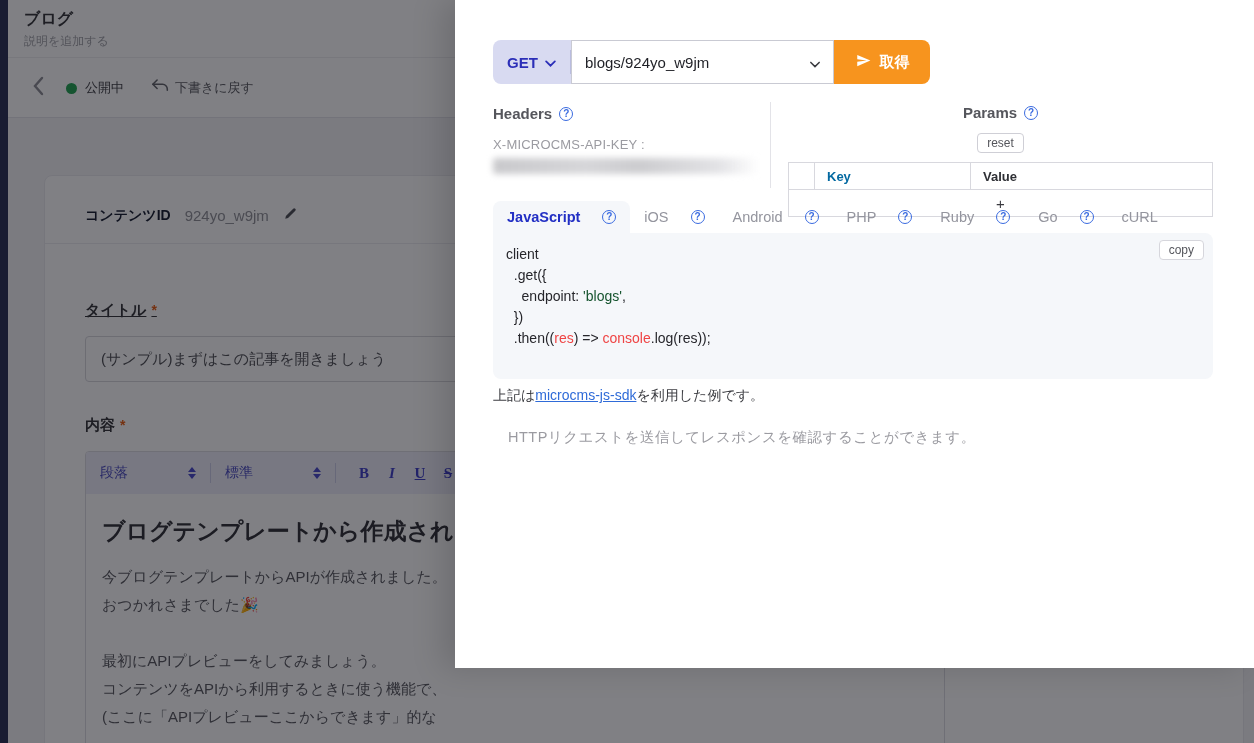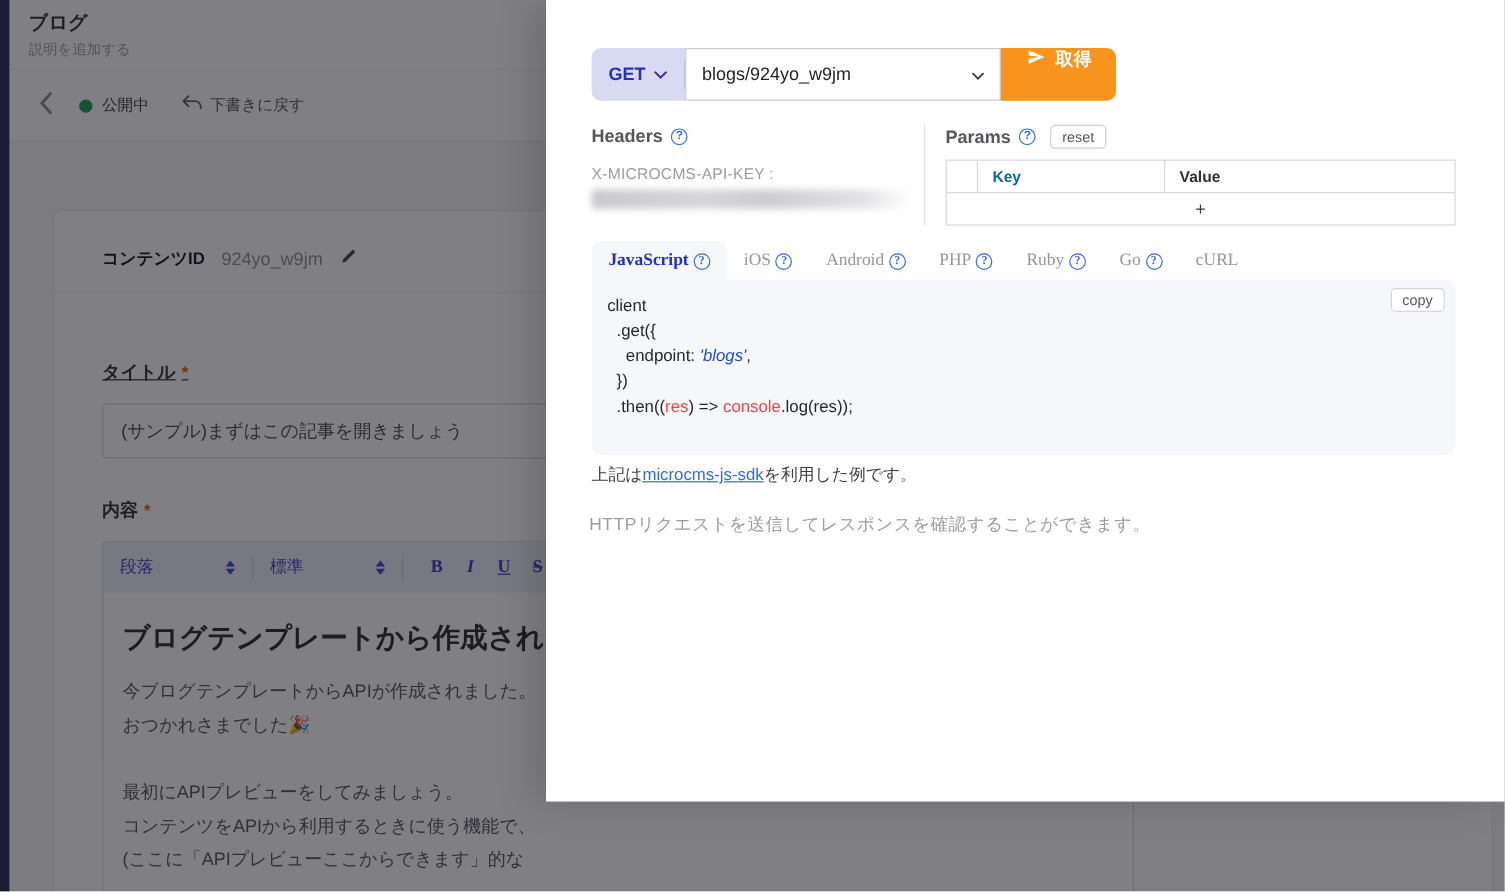--- a/index.html
+++ b/index.html
@@ -62,7 +62,7 @@
   .method-divider { width:1px; background:#b9bcdf; margin:10px 0; }
   .base-url { width:287px; display:flex; align-items:center; background:#d8daf1; padding-left:13px; font-size:13px; color:#3c3d44; white-space:nowrap; overflow:hidden; }
   .endpoint-select { width:263px; background:#fff; border:1px solid #c9cad3; display:flex; align-items:center; justify-content:space-between; padding:0 13px; font-size:15px; color:#1f2026; cursor:pointer; }
-  .fetch-btn { width:96px; background:#f7941e; border:none; border-radius:0 8px 8px 0; display:flex; align-items:flex-start; justify-content:center; gap:8px; cursor:pointer; }
+  .fetch-btn { width:96px; background:#f7941e; border:none; border-radius:0 8px 8px 0; display:flex; align-items:center; justify-content:center; gap:8px; cursor:pointer; }
   .fetch-label { color:#fff; font-size:15px; font-weight:bold; }
 
   .sec-title { font-size:15px; font-weight:bold; color:#55565c; display:flex; align-items:center; gap:7px; }

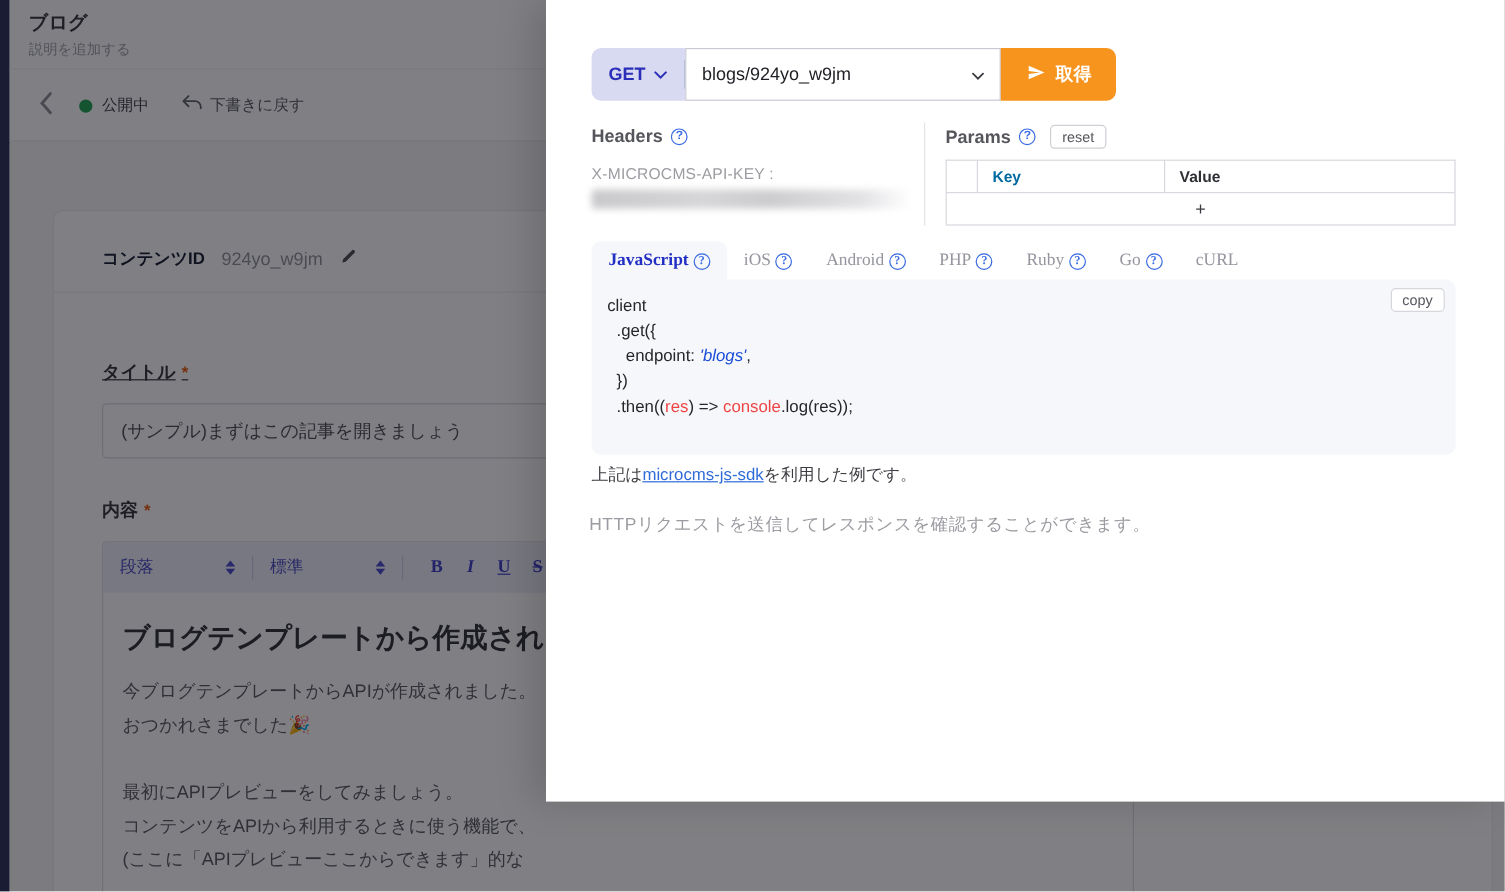--- a/index.html
+++ b/index.html
@@ -74,7 +74,7 @@
   .v-divider { position:absolute; left:315px; top:102px; width:1px; height:86px; background:#e3e3e8; }
 
   .params-sec { position:absolute; left:333px; top:104px; }
-  .params-head { display:flex; align-items:center; gap:12px; }
+  .params-head { display:flex; align-items:center; gap:12px;flex-direction:column; }
   .reset-btn { font-size:12px; color:#55565c; background:#fff; border:1px solid #cfcfd6; border-radius:4px; padding:2px 9px; cursor:pointer; font-family:inherit;text-align:center; }
   .params-table { margin-top:9px; width:425px; border:1px solid #d8d8de; }
   .pt-header { display:flex; height:27px; border-bottom:1px solid #d8d8de; }

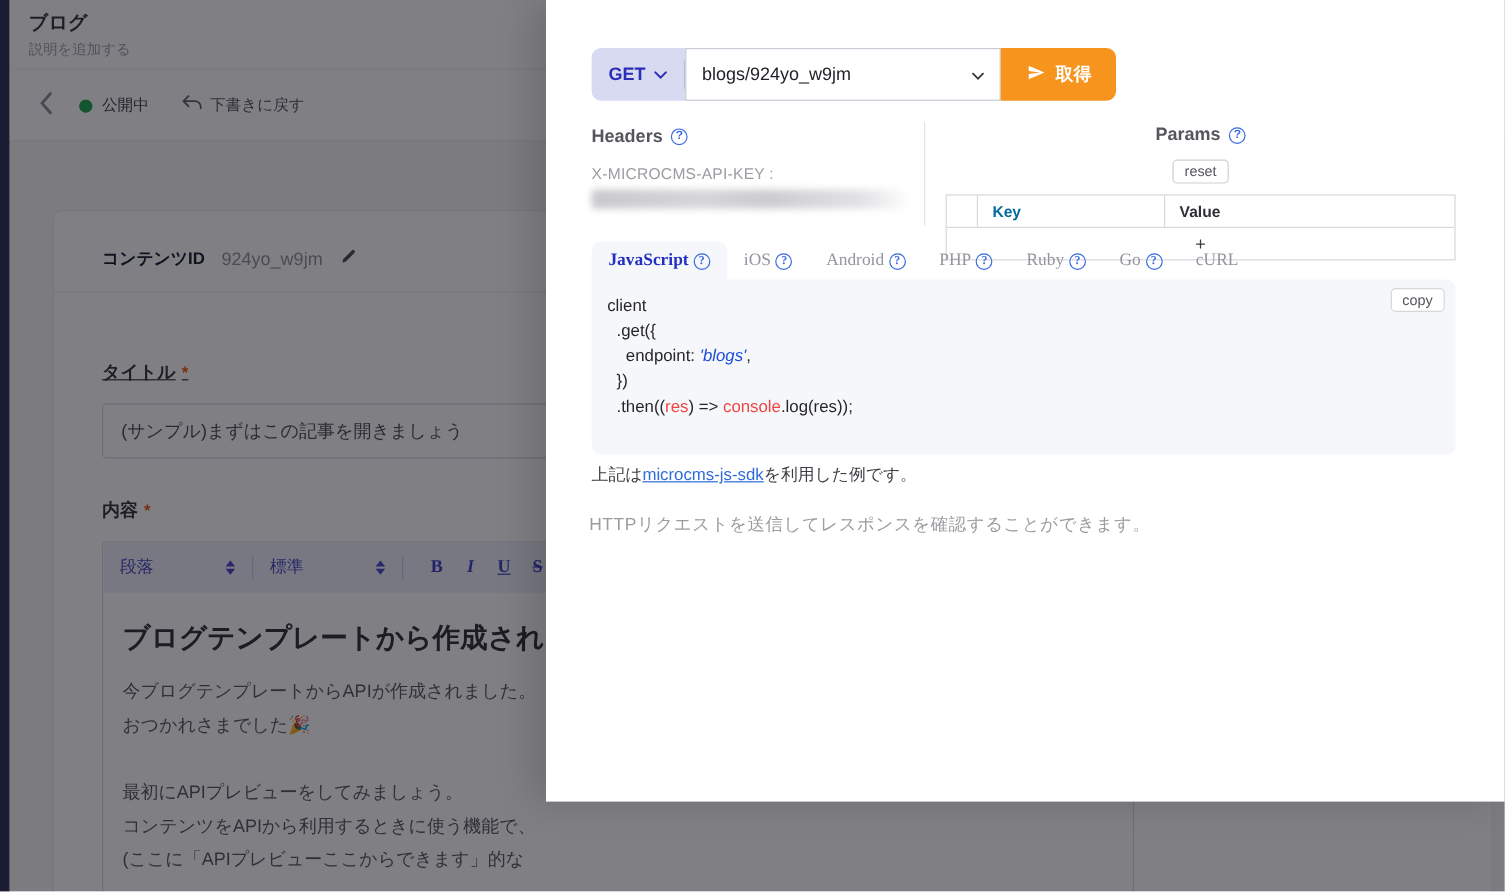--- a/index.html
+++ b/index.html
@@ -84,7 +84,7 @@
   .pt-addrow { height:26px; display:flex; align-items:center; justify-content:center; font-size:15px; color:#3a3a40; cursor:pointer; }
 
   .tabs { position:absolute; left:38px; top:201px; display:flex; align-items:flex-end; }
-  .tab { display:flex; align-items:center; gap:4px; padding:8px 14px; font-size:14.5px; color:#94959e; cursor:pointer; border-radius:8px 8px 0 0;font-family:Liberation Serif, serif; }
+  .tab { display:flex; align-items:center; gap:22px; padding:8px 14px; font-size:14.5px; color:#94959e; cursor:pointer; border-radius:8px 8px 0 0; }
   .tab.active { background:#f5f7fa; color:#222fc4; font-weight:bold; }
   .help { display:inline-flex; align-items:center; justify-content:center; width:14px; height:14px; border:1.5px solid #3a6be0; border-radius:50%; color:#3a6be0; font-size:10px; font-weight:bold; line-height:1; cursor:pointer; flex:none; }
 

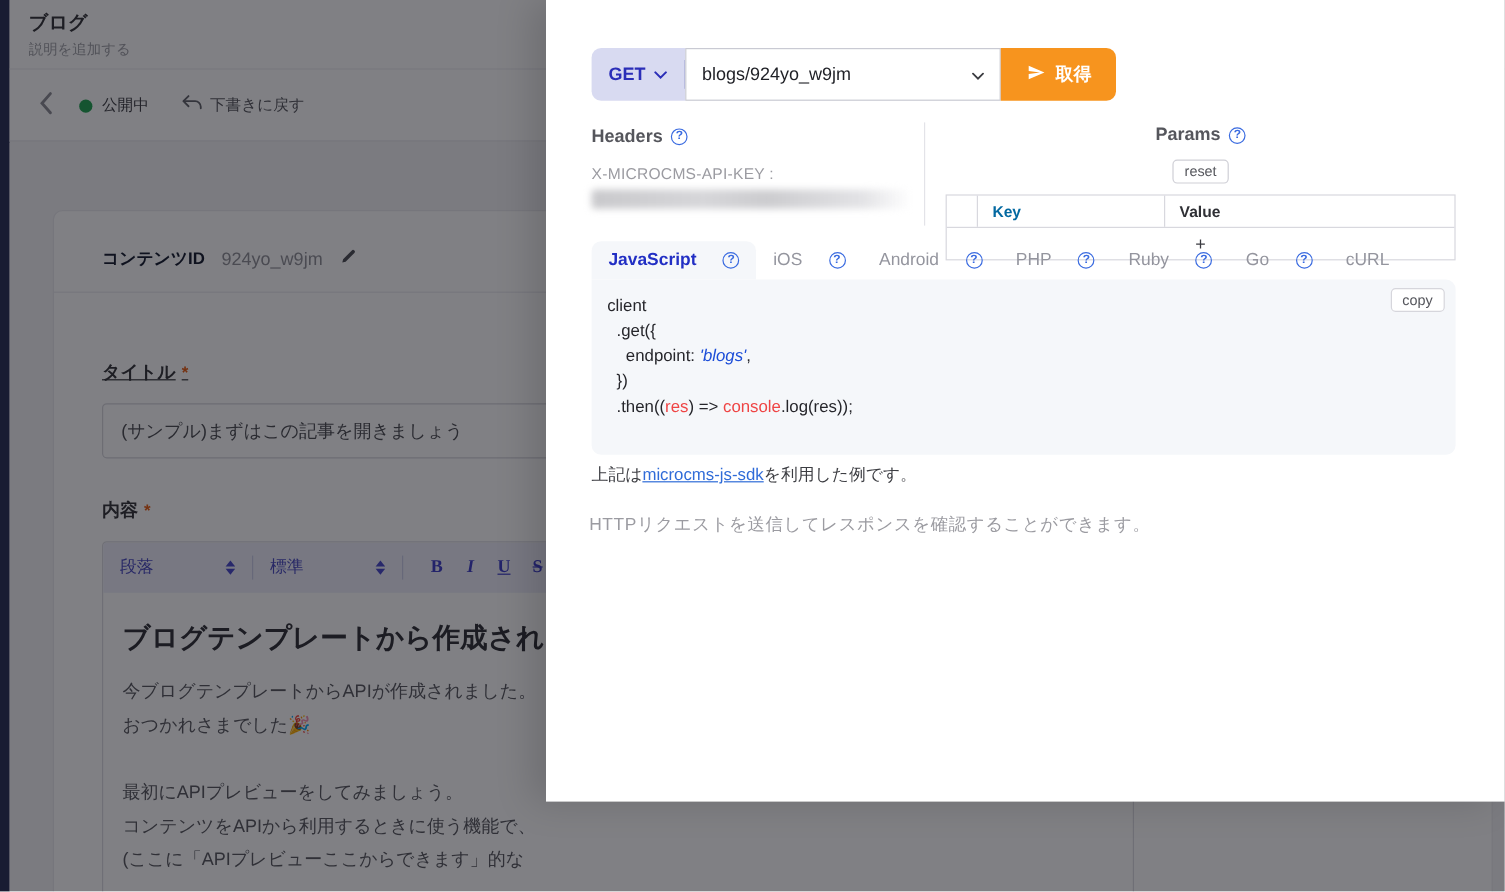--- a/index.html
+++ b/index.html
@@ -91,7 +91,7 @@
   .code-block { position:absolute; left:38px; top:233px; width:720px; height:146px; background:#f5f7fa; border-radius:0 8px 8px 8px; }
   .code-pre { padding:11px 13px; font-family:inherit; font-size:14px; color:#26262b; }
   .code-line { white-space:pre; line-height:21px; }
-  .tok-str { color:#1d4ed8;font-style:italic; }
+  .tok-str { color:#14532d; }
   .tok-var { color:#ef4444; }
   .copy-btn { position:absolute; right:9px; top:7px; font-size:12px; color:#55565c; background:#fff; border:1px solid #d6d6dc; border-radius:4px; padding:2px 9px; cursor:pointer; font-family:inherit; }
 

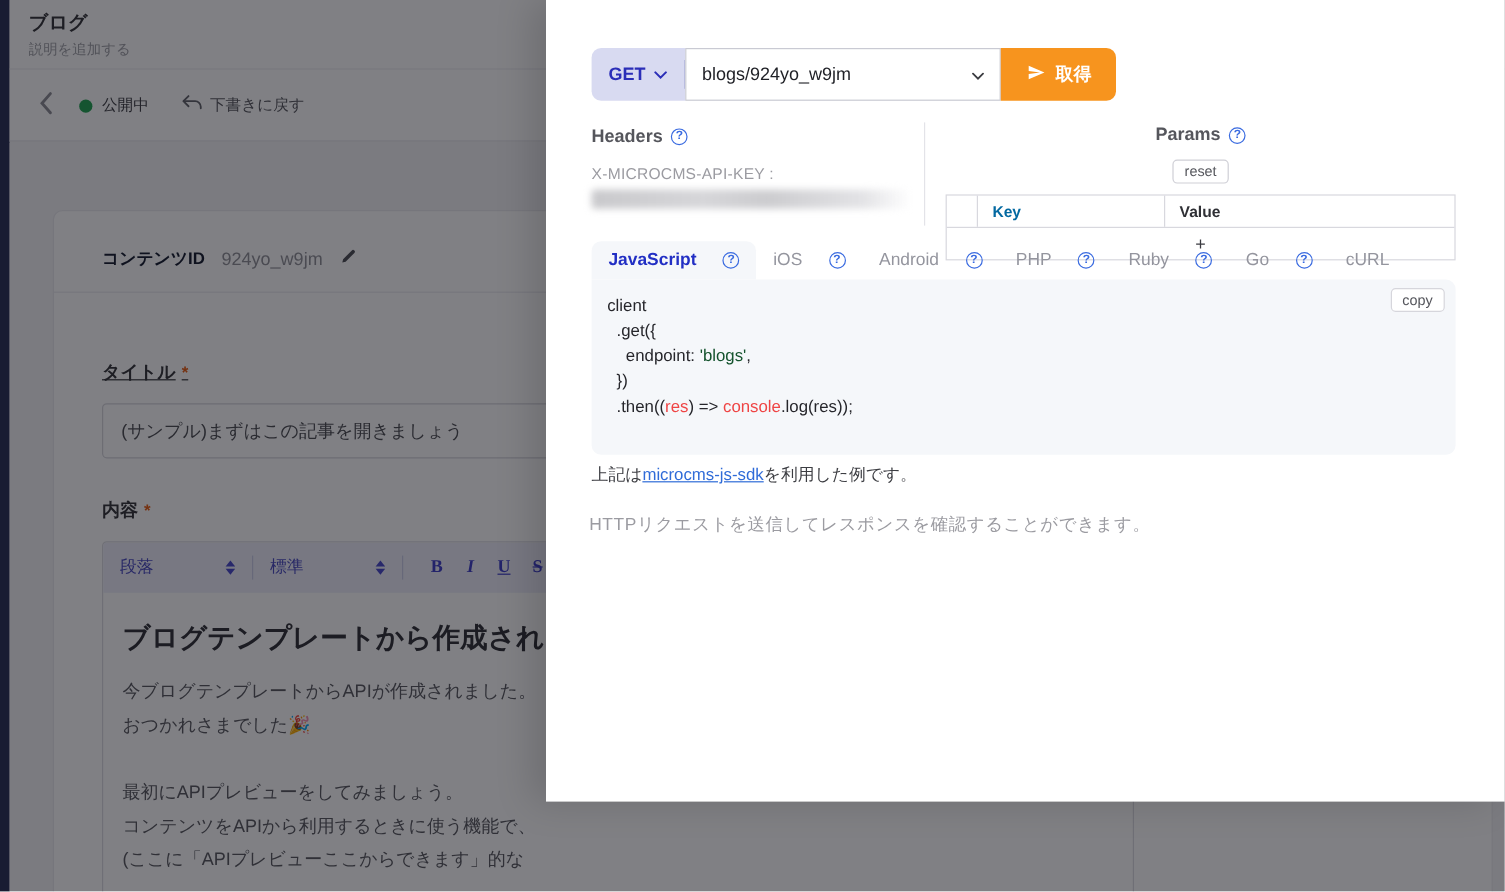--- a/index.html
+++ b/index.html
@@ -97,7 +97,7 @@
 
   .sdk-note { position:absolute; left:38px; top:387px; font-size:14px; color:#3c3d42; }
   .sdk-link { color:#2f6bd8; text-decoration:underline; cursor:pointer; }
-  .http-note { position:absolute; left:36px; top:428px; font-size:14.5px; color:#9b9ba1; letter-spacing:.5px; }
+  .http-note { position:absolute; left:53px; top:428px; font-size:14.5px; color:#9b9ba1; letter-spacing:.5px; }
 </style>
 </head>
 <body>

